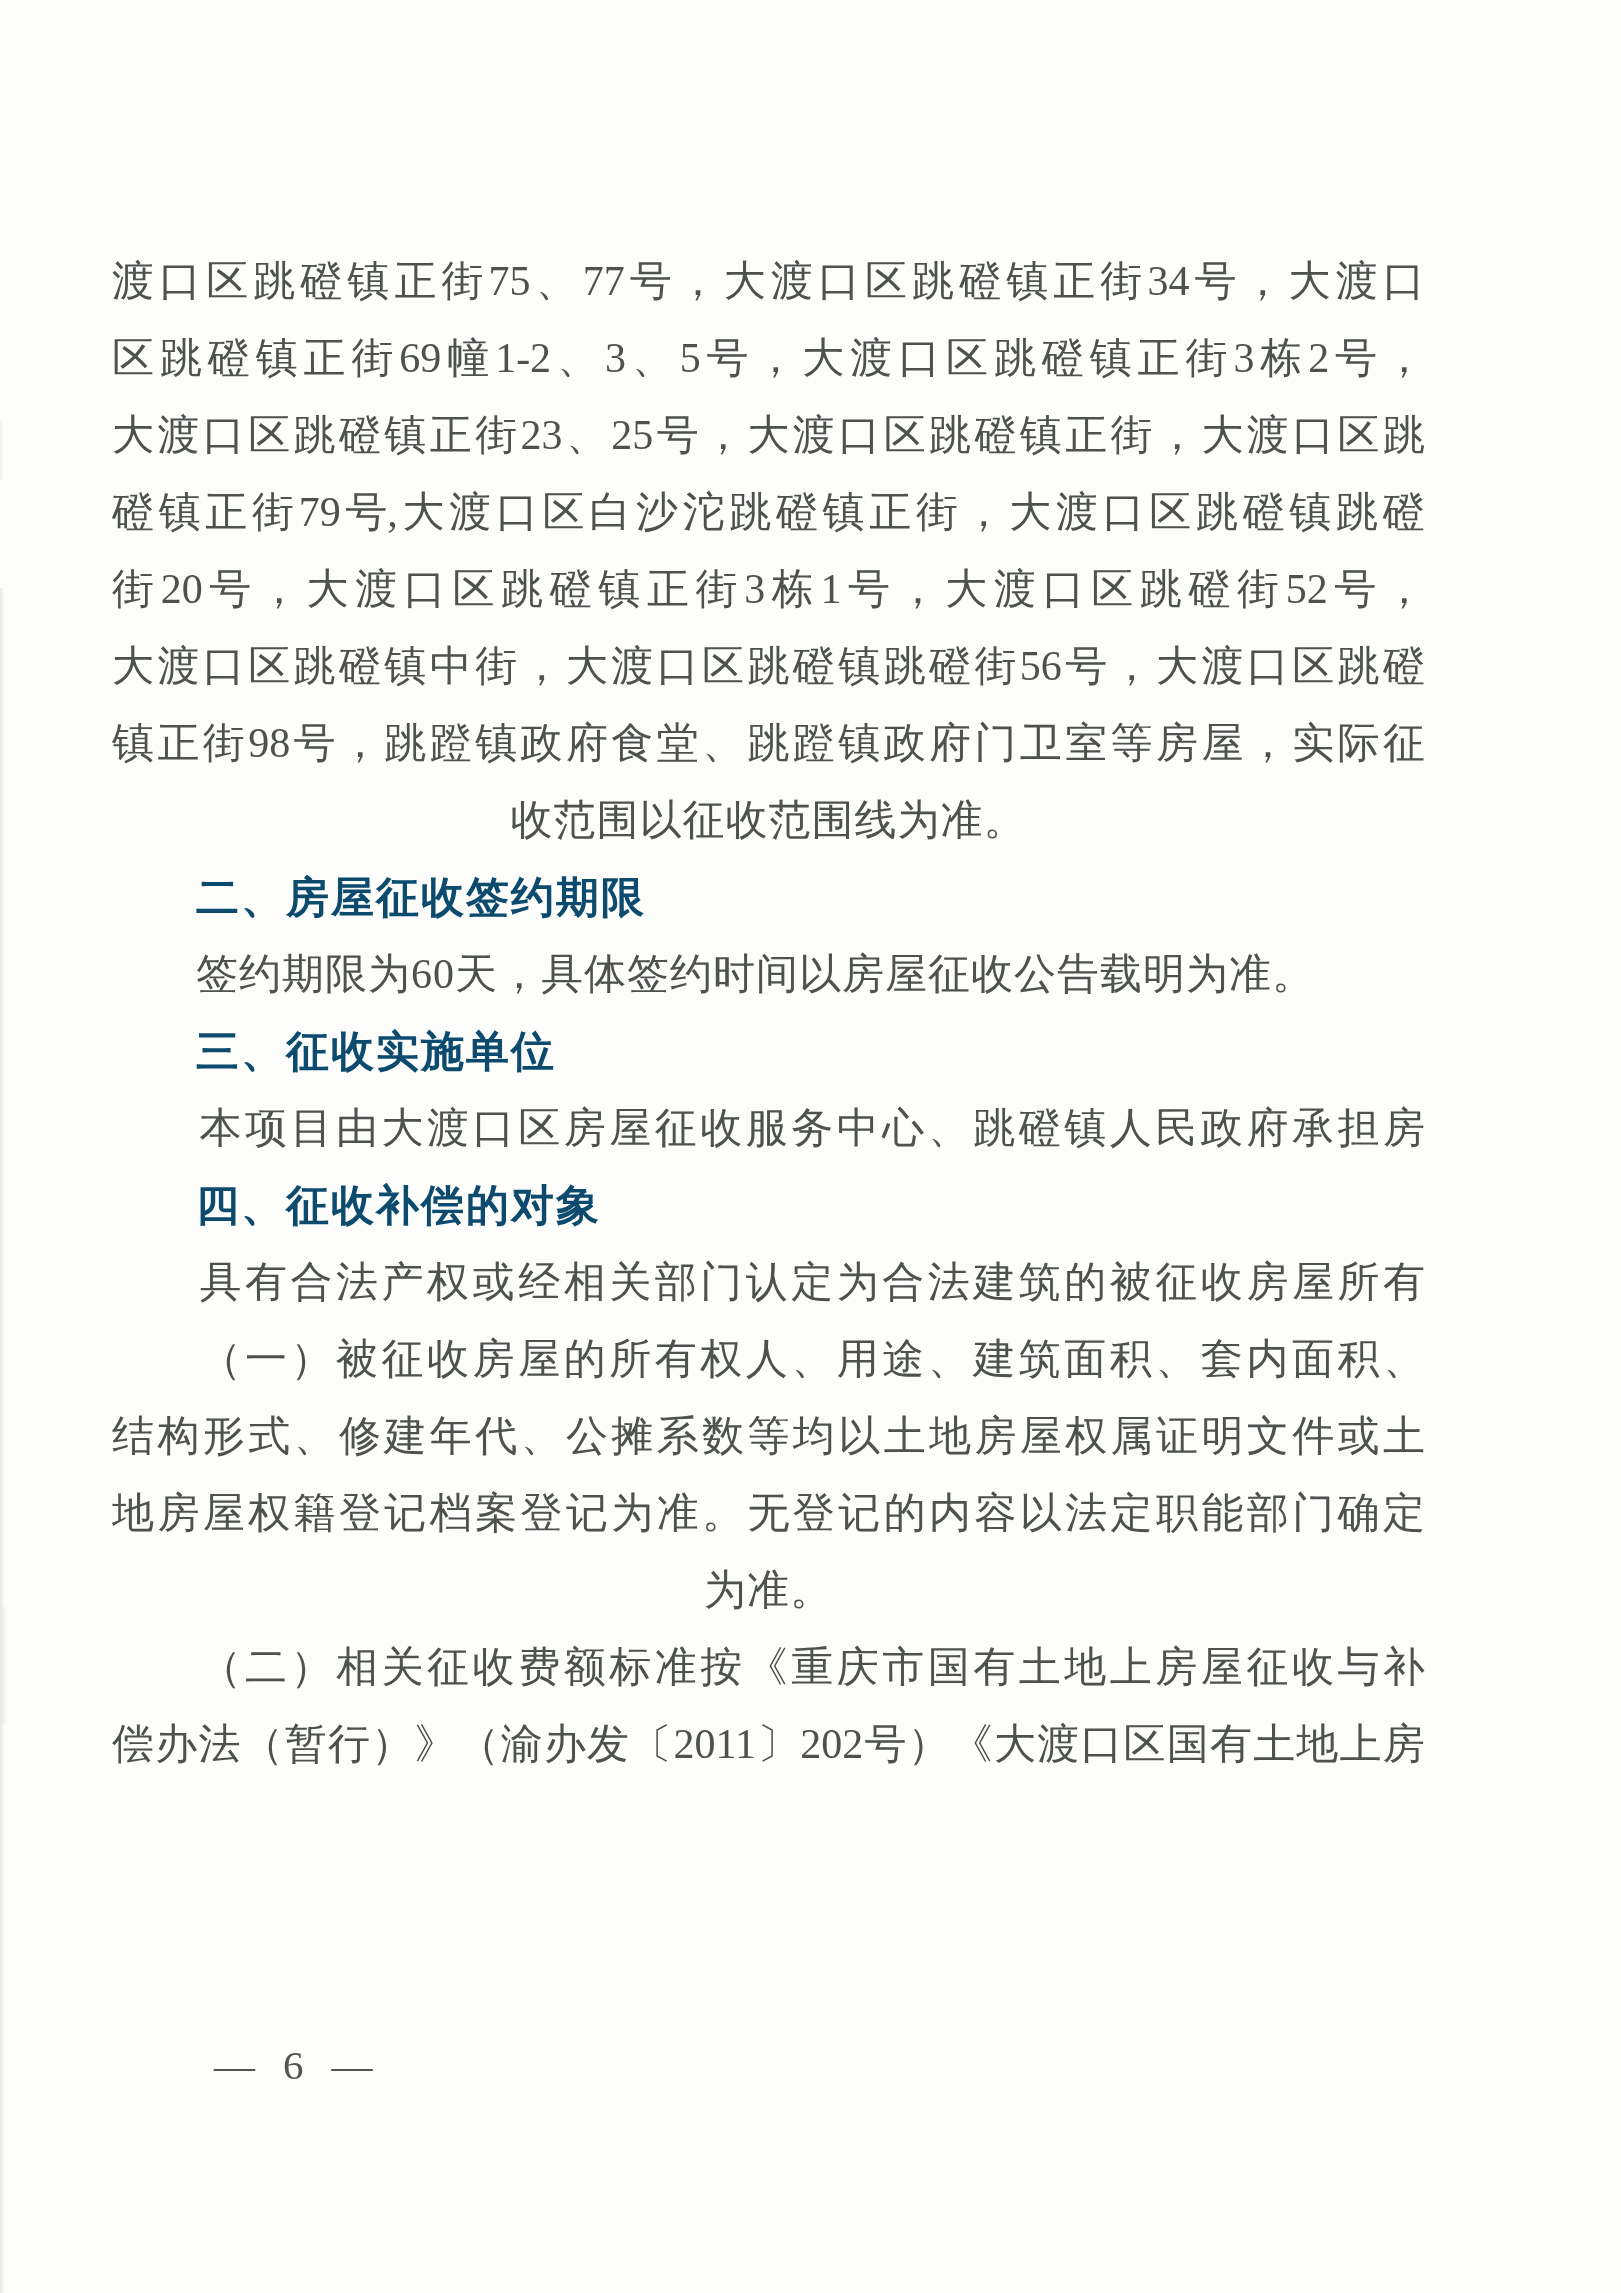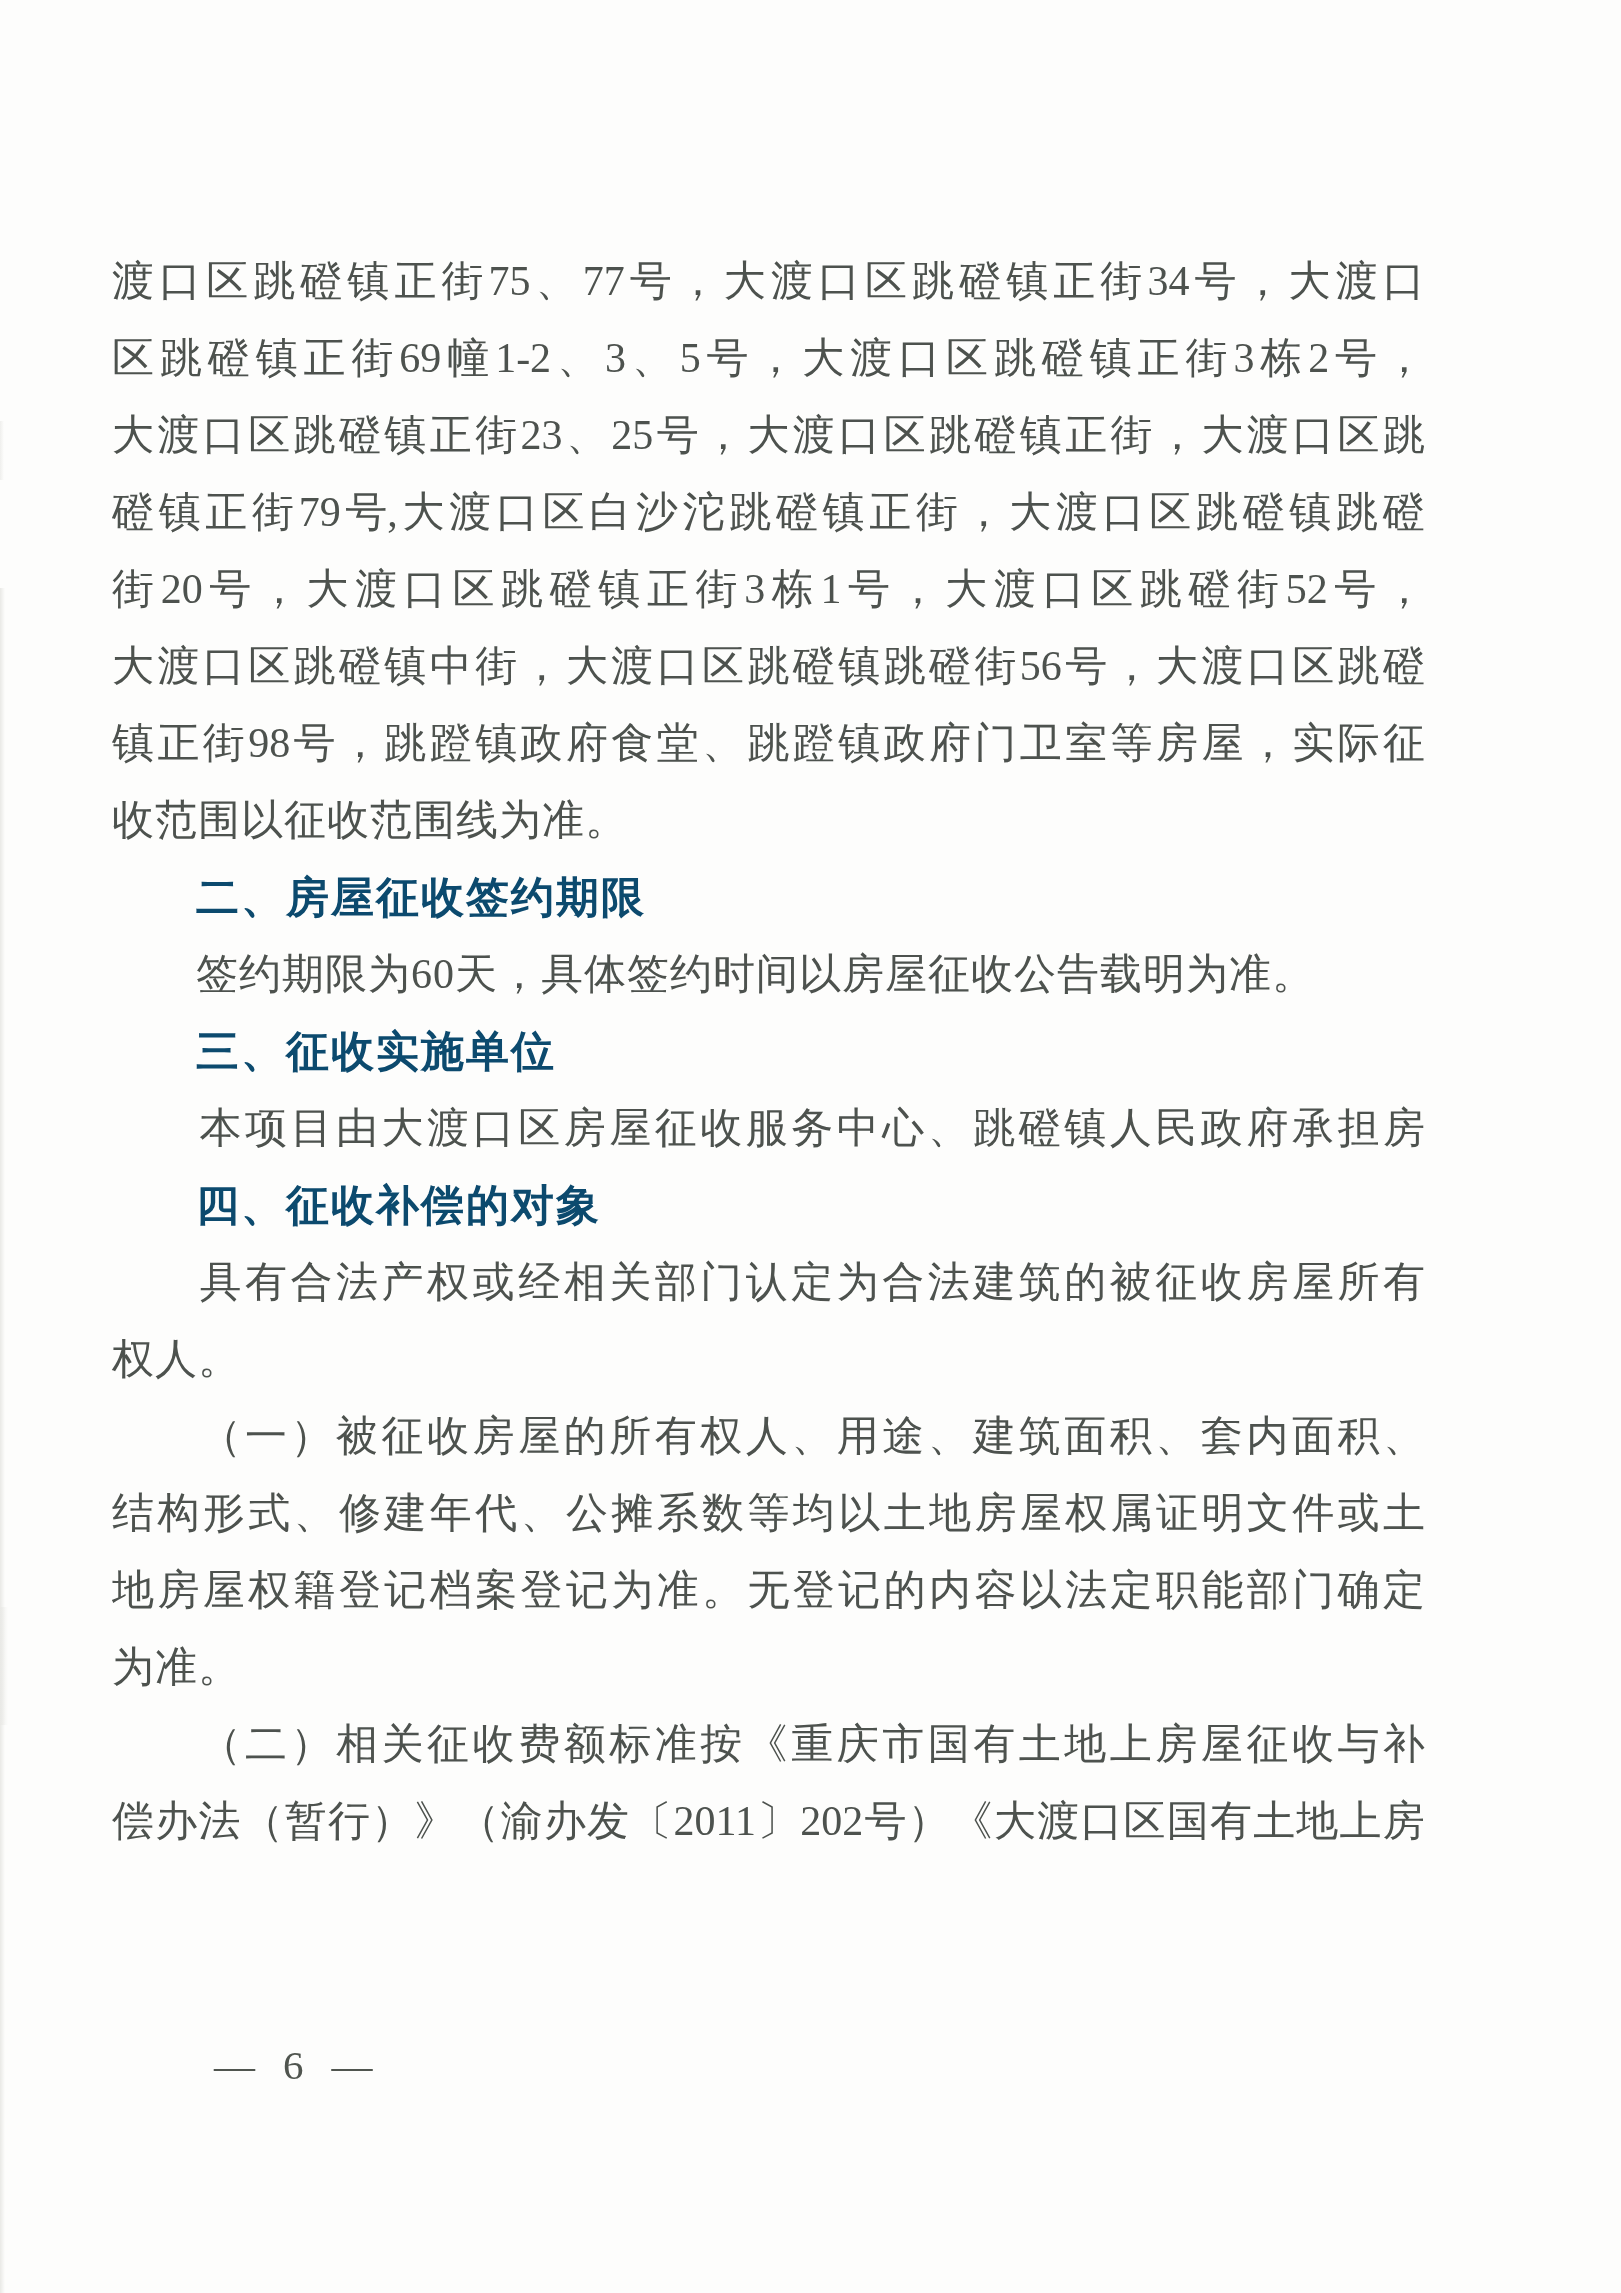--- a/index.html
+++ b/index.html
@@ -56,7 +56,7 @@
     width: 84px;
     flex: 0 0 84px;
   }
-  .line.end { text-align: left; }
+  .line.end { text-align: center; }
   .line.indent-end { padding-left: 84px; }
   .line.heading {
     font-family: "Liberation Sans", "DejaVu Sans", sans-serif;

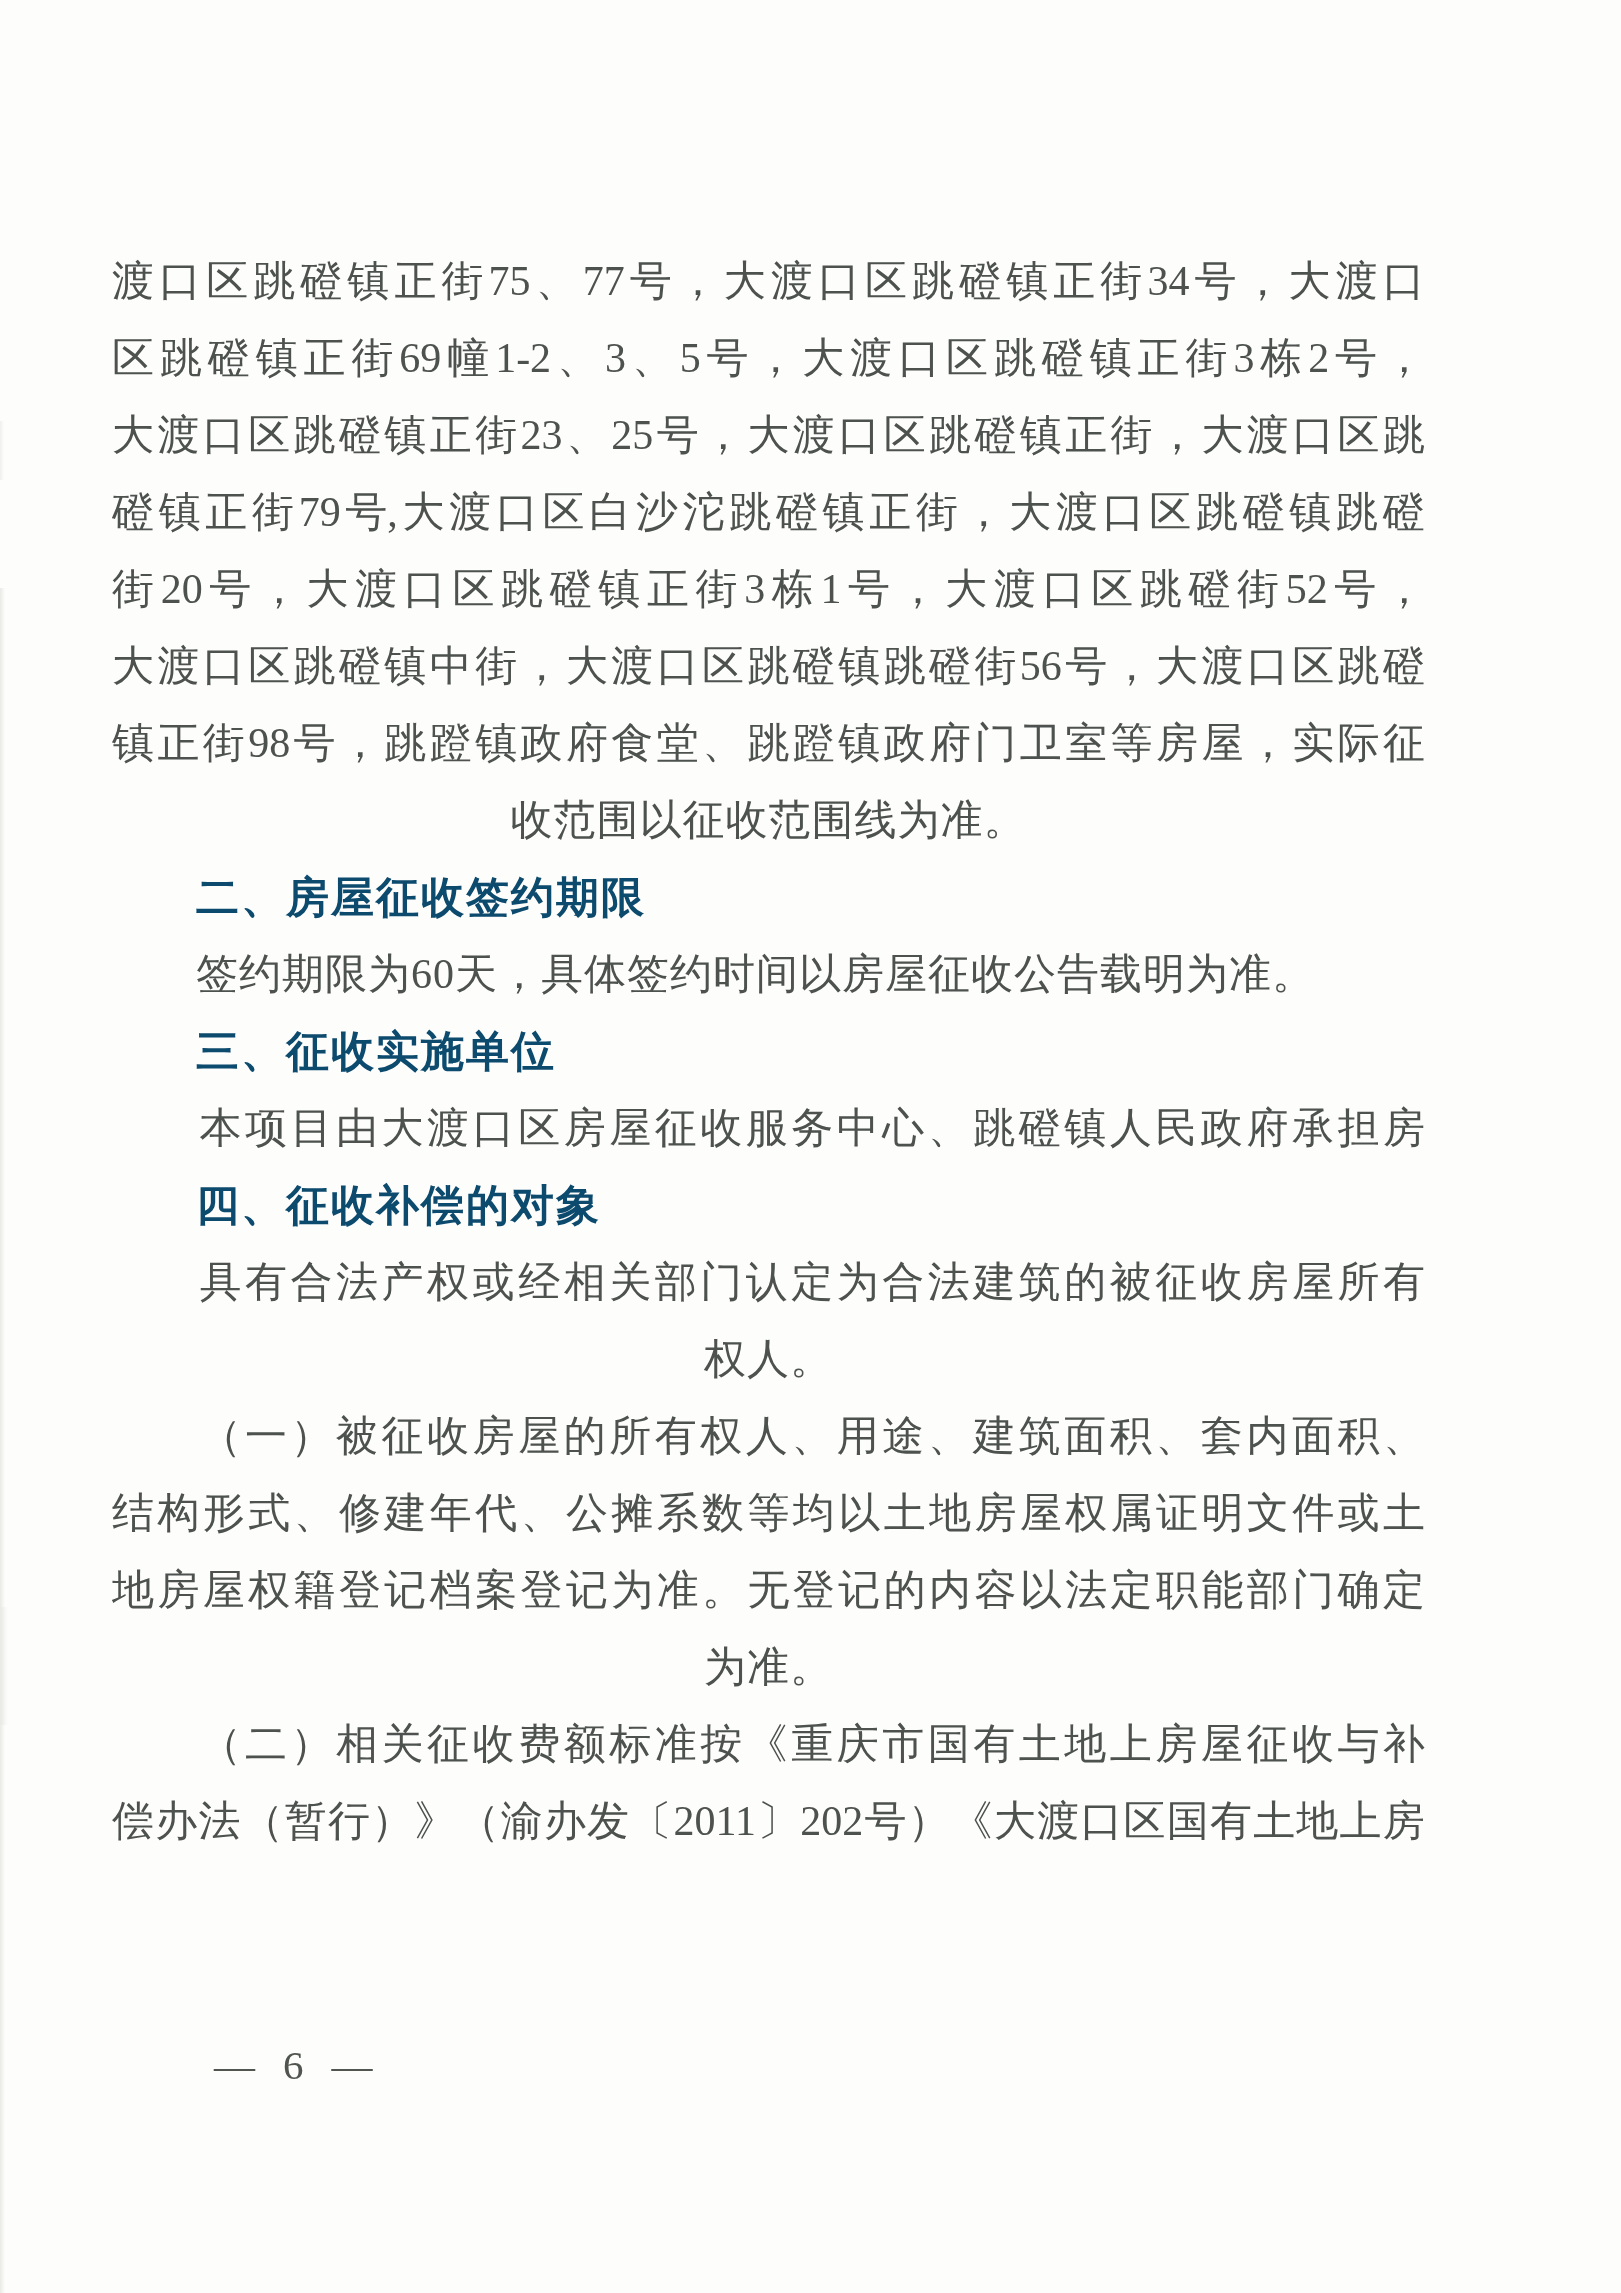--- a/index.html
+++ b/index.html
@@ -364,7 +364,6 @@
         <span>所</span>
         <span>有</span>
       </div>
-      <div class="line end">权人。</div>
       <div class="line indent">
         <span class="ind"></span>
         <span>（</span>

